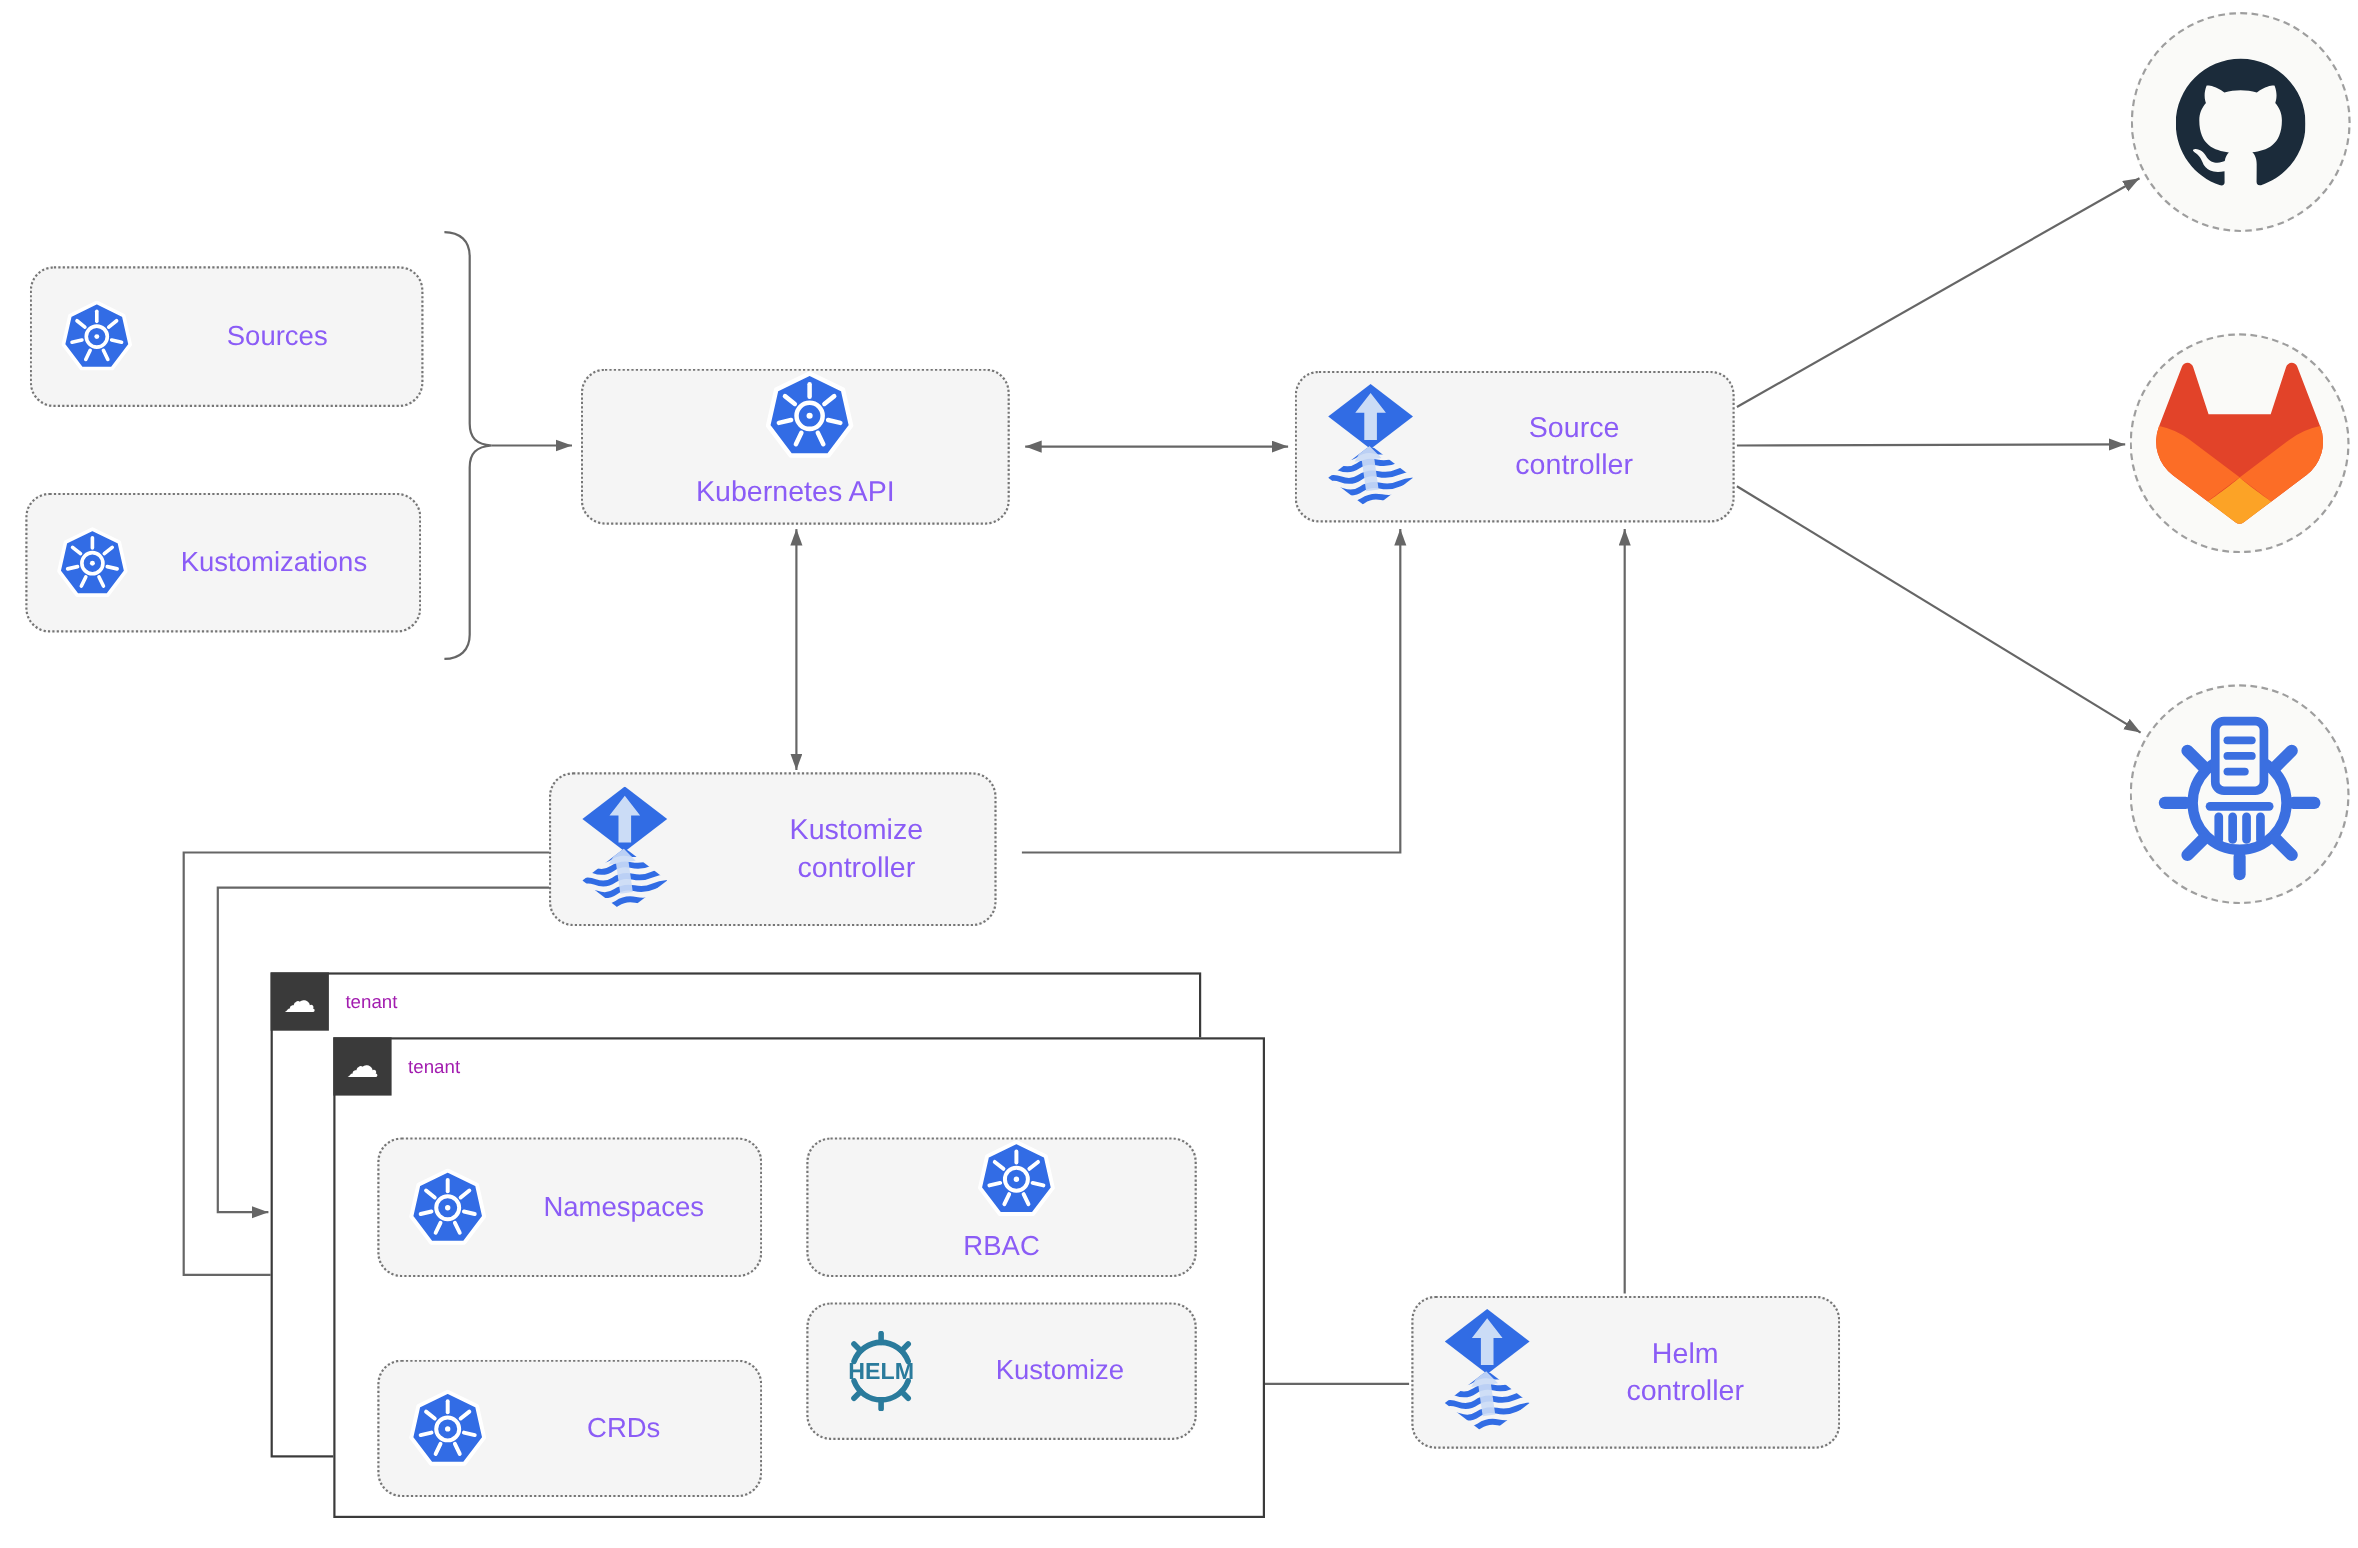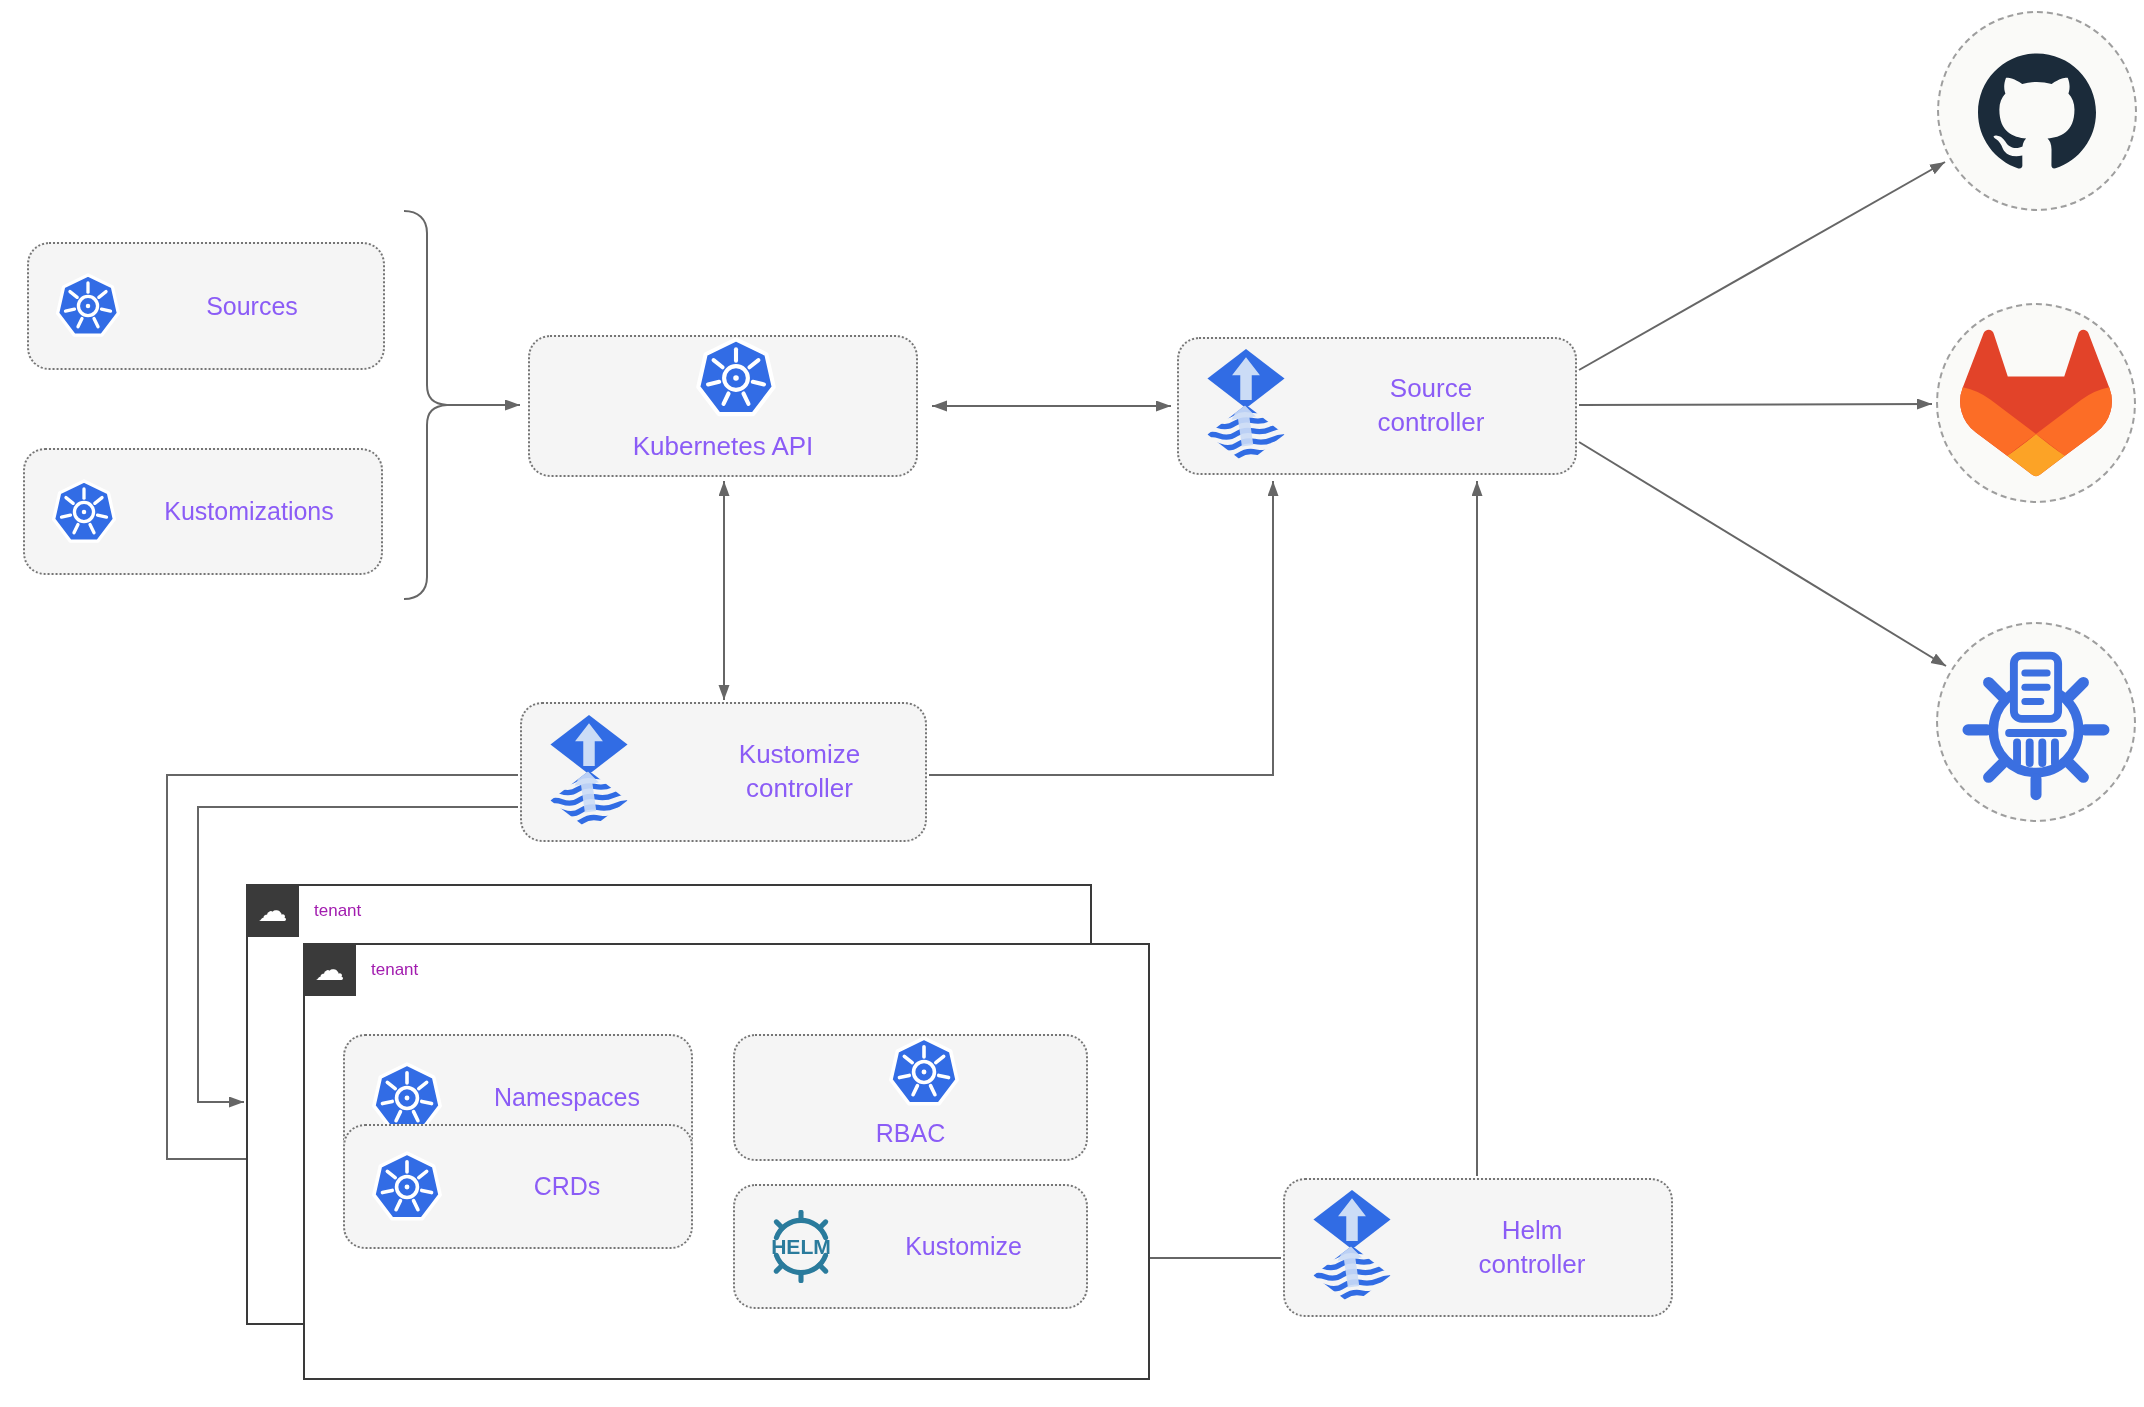--- a/index.html
+++ b/index.html
@@ -211,7 +211,7 @@
       </div>
   </div>
 
-  <div class="node" style="left:520px;top:702px;width:407px;height:140px;gap:44px;">
+  <div class="node" style="left:499px;top:702px;width:407px;height:140px;gap:44px;">
     <svg class="icon" width="82" height="115">
         <use href="#flux"></use>
       </svg>

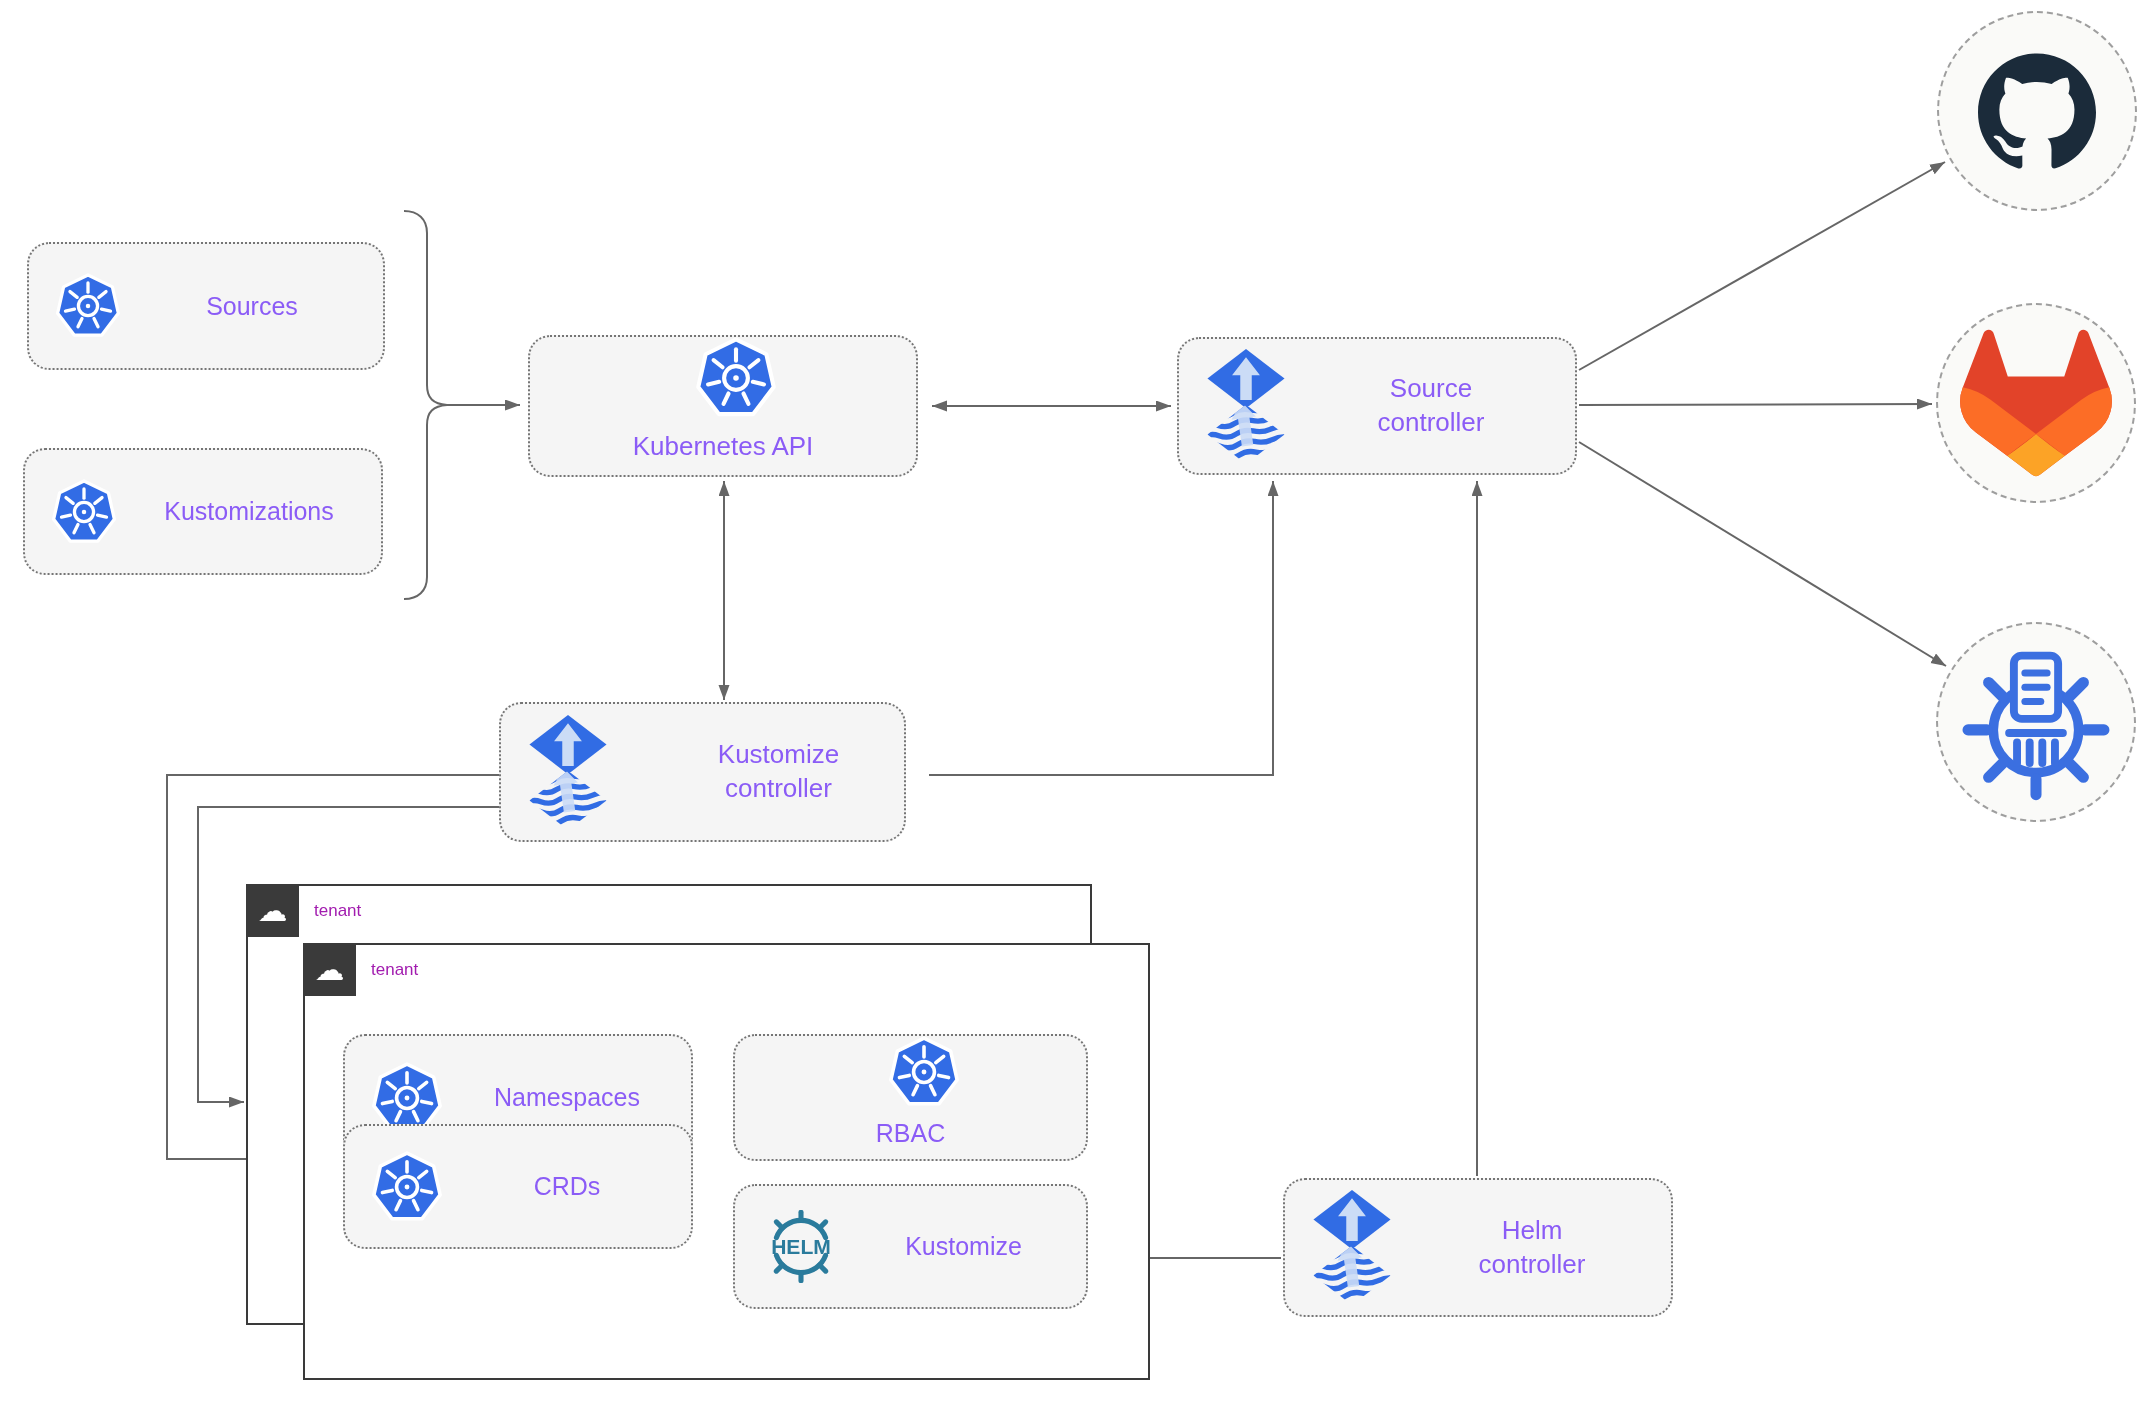--- a/index.html
+++ b/index.html
@@ -247,7 +247,7 @@
       </div>
   </div>
 
-  <div class="node" style="left:343px;top:1124px;width:350px;height:125px;align-items:center;">
+  <div class="node" style="left:343px;top:1236px;width:350px;height:125px;align-items:center;">
     <svg class="icon" width="72" height="72">
         <use href="#k8s"></use>
       </svg>

